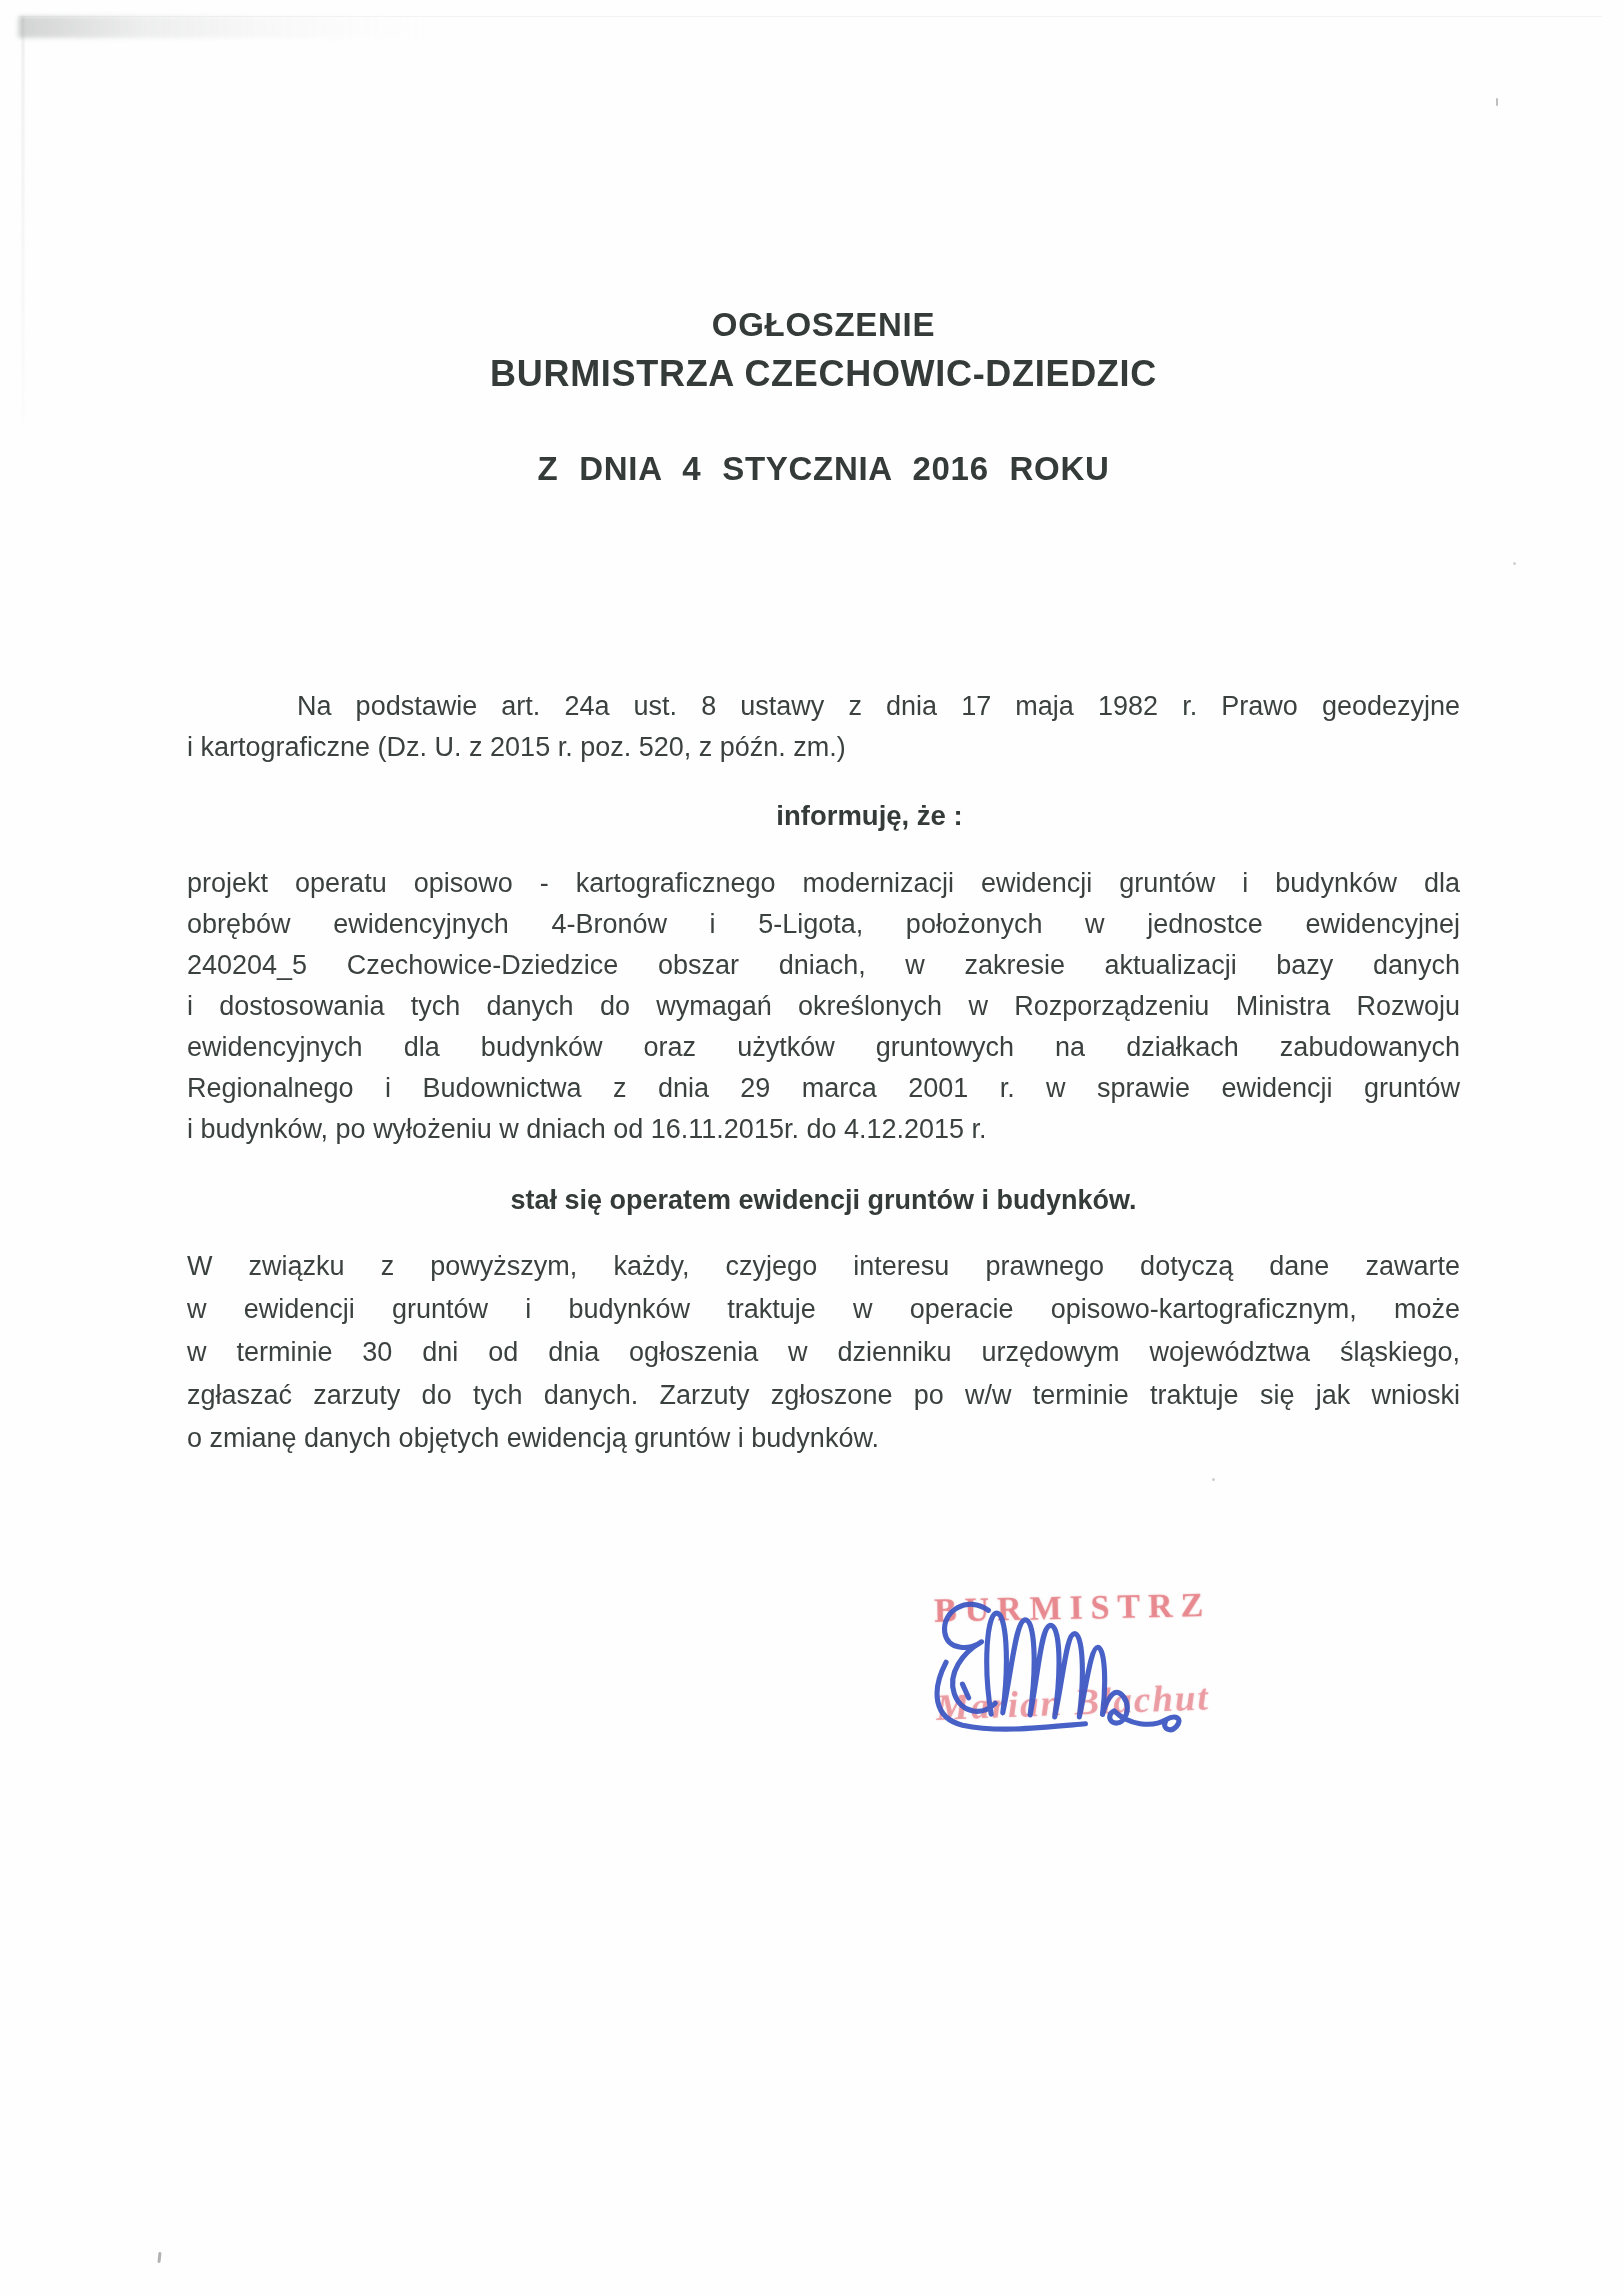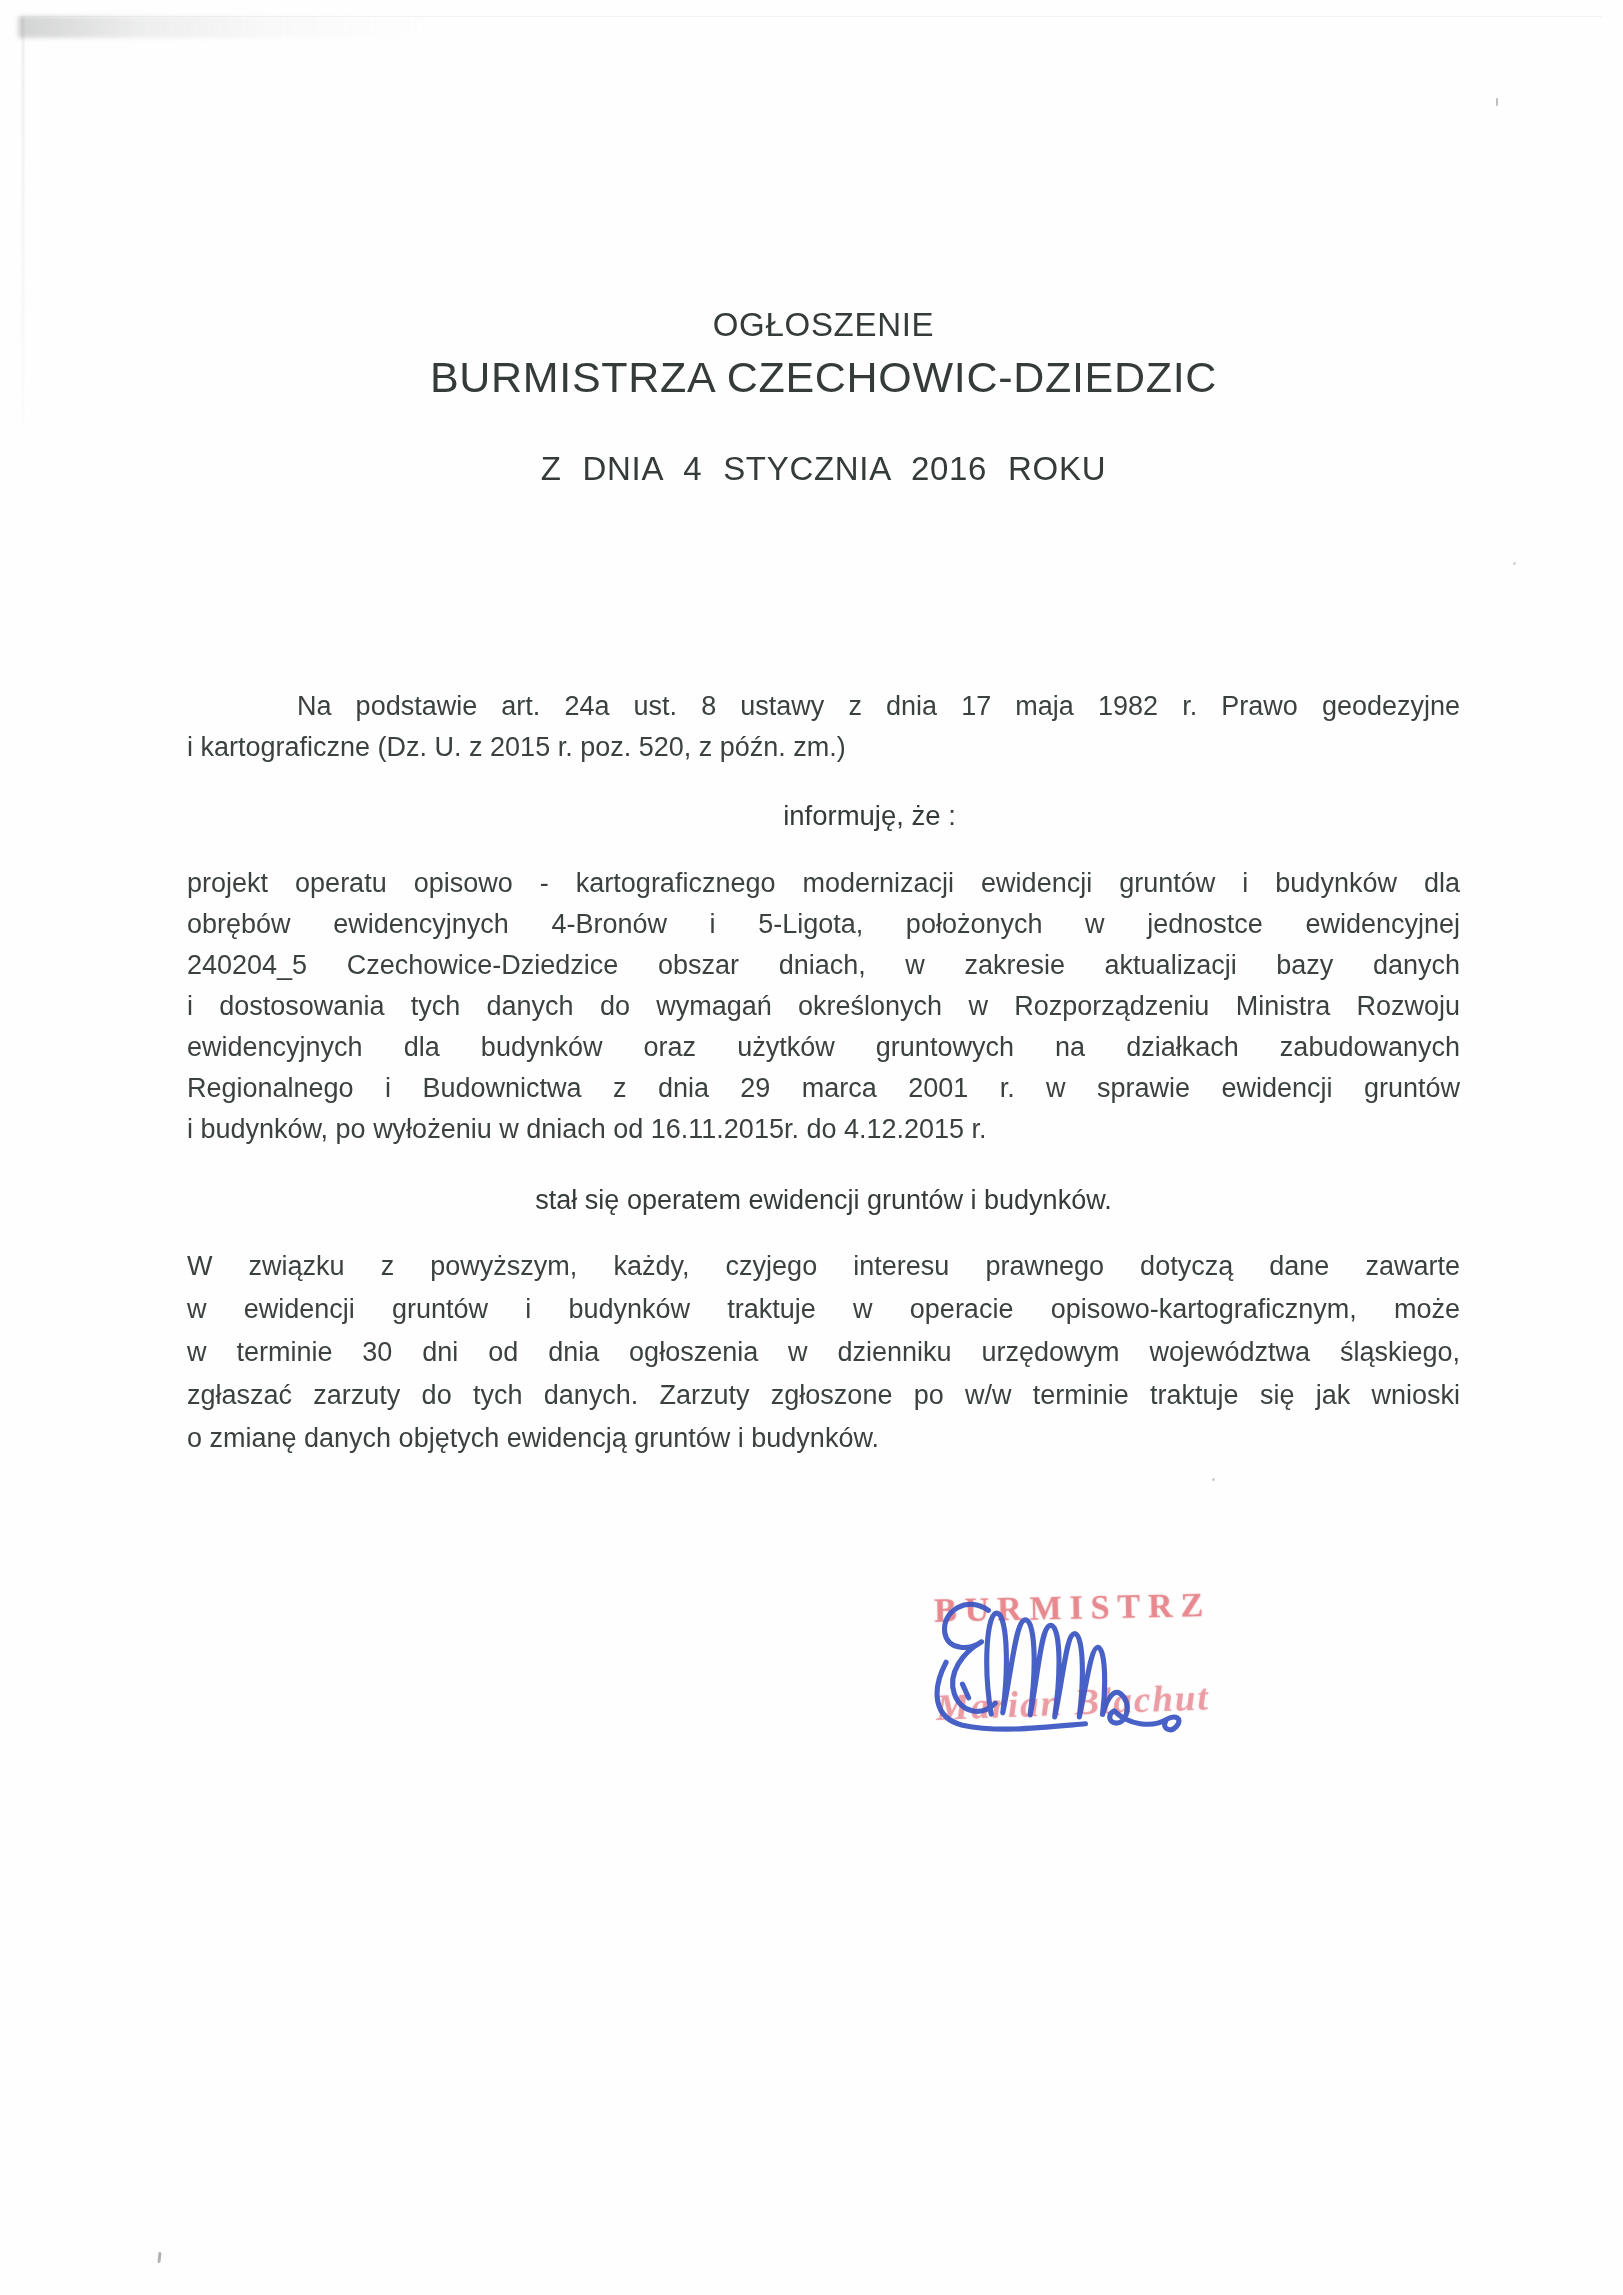--- a/index.html
+++ b/index.html
@@ -63,7 +63,7 @@
     left: 187px;
     width: 1273px;
     text-align: center;
-    font-weight: normal;
+    font-weight: bold;
     color: #343b39;
   }
   .h-title1 { top: 306px;  font-size: 33px; letter-spacing: 0.7px; }

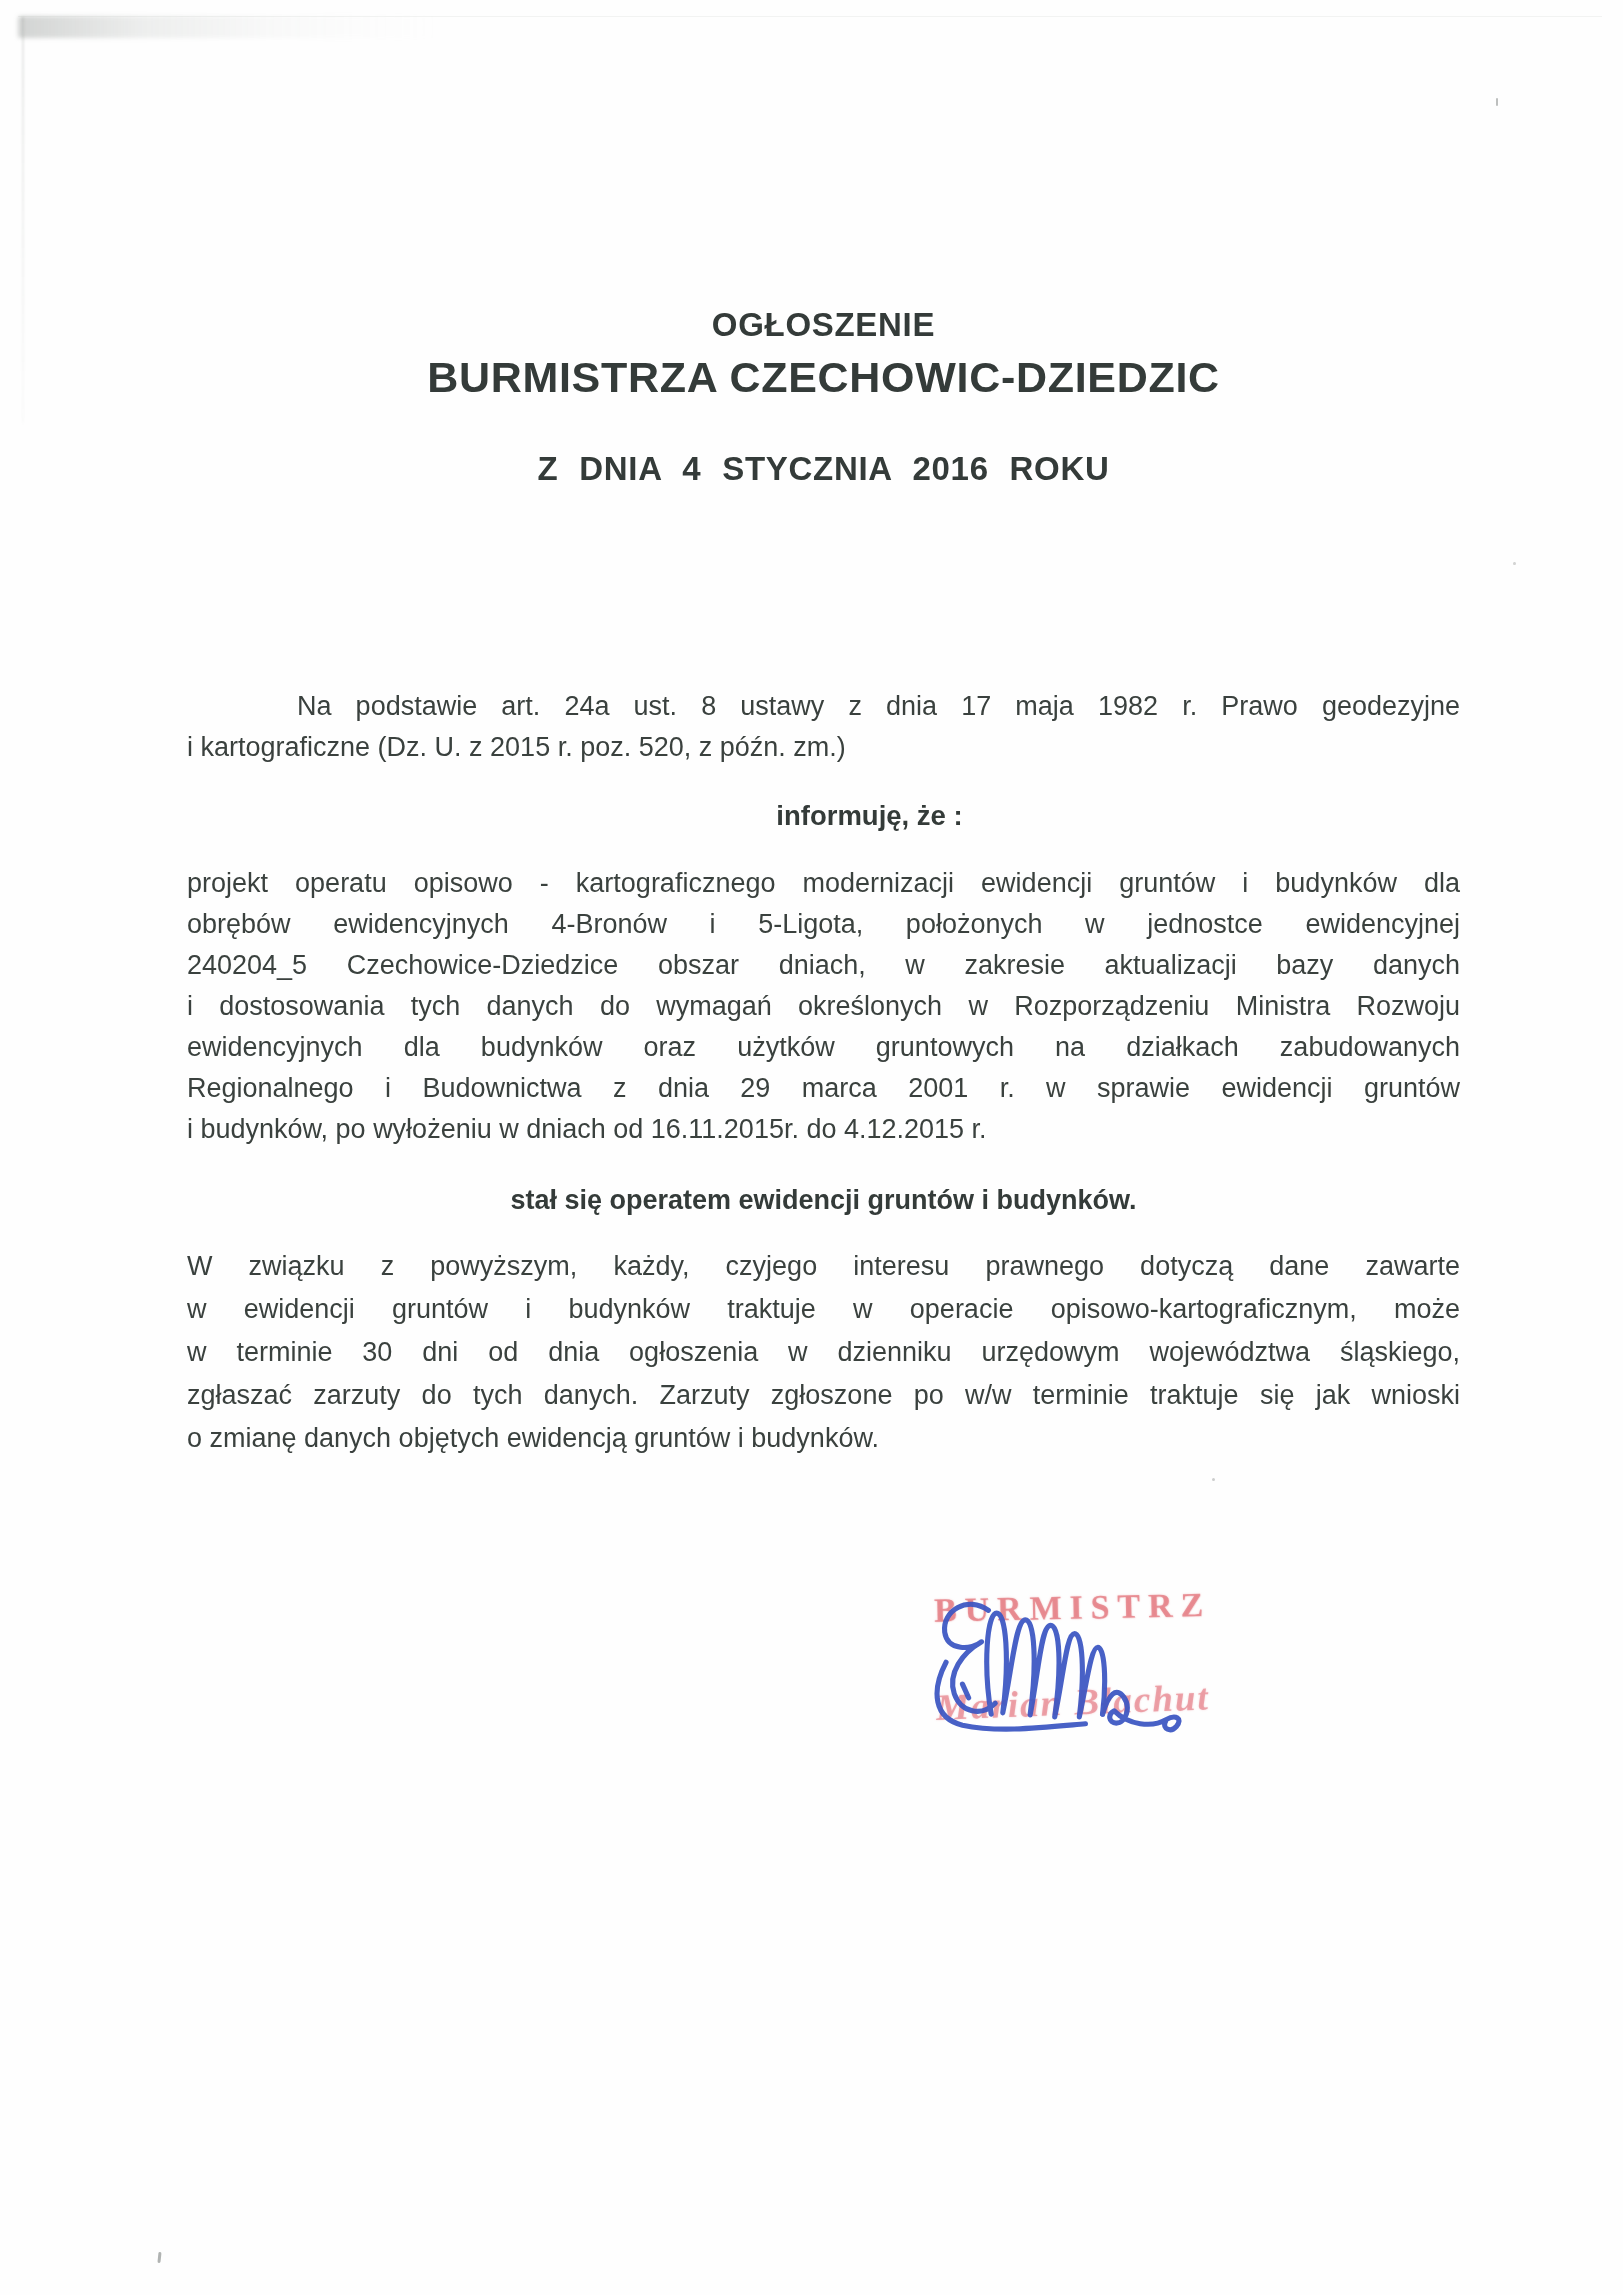--- a/index.html
+++ b/index.html
@@ -67,7 +67,7 @@
     color: #343b39;
   }
   .h-title1 { top: 306px;  font-size: 33px; letter-spacing: 0.7px; }
-  .h-title2 { top: 353px;  font-size: 43px; letter-spacing: 0.7px; }
+  .h-title2 { top: 353px;  font-size: 36px; letter-spacing: 0.7px; }
   .h-title3 { top: 422px;  font-size: 33px; letter-spacing: 0.7px; word-spacing: 11px; margin-top: 28px; }
   .h-subject { top: 560px; font-size: 33px; letter-spacing: 0.3px; }
   .h-inform { top: 800px; font-size: 27.5px; transform: translateX(46px); }

